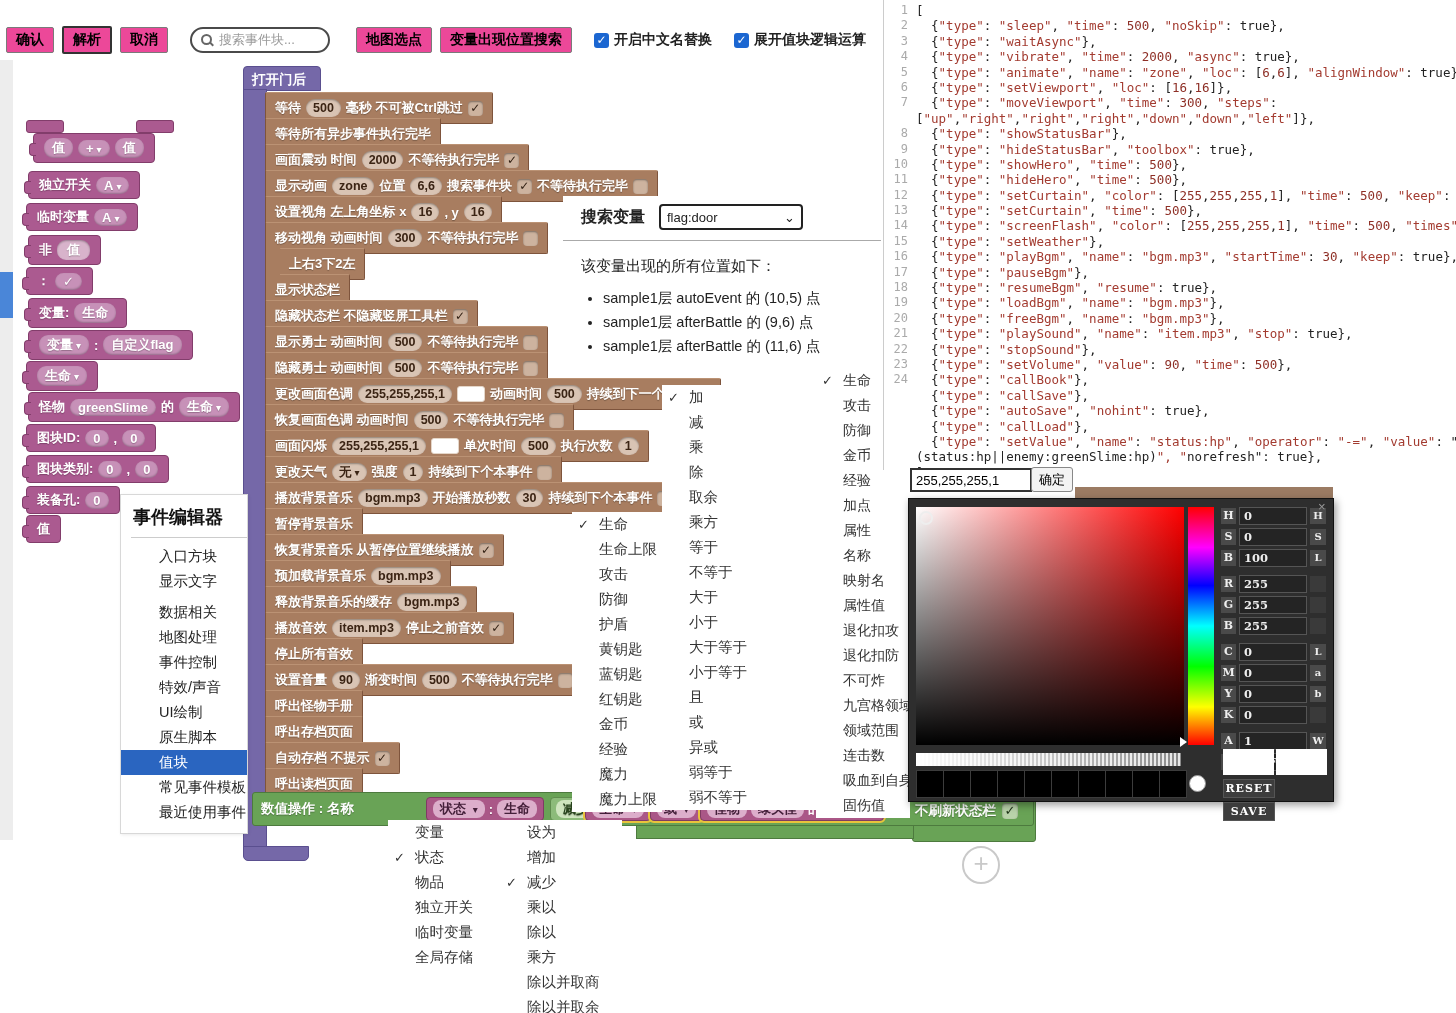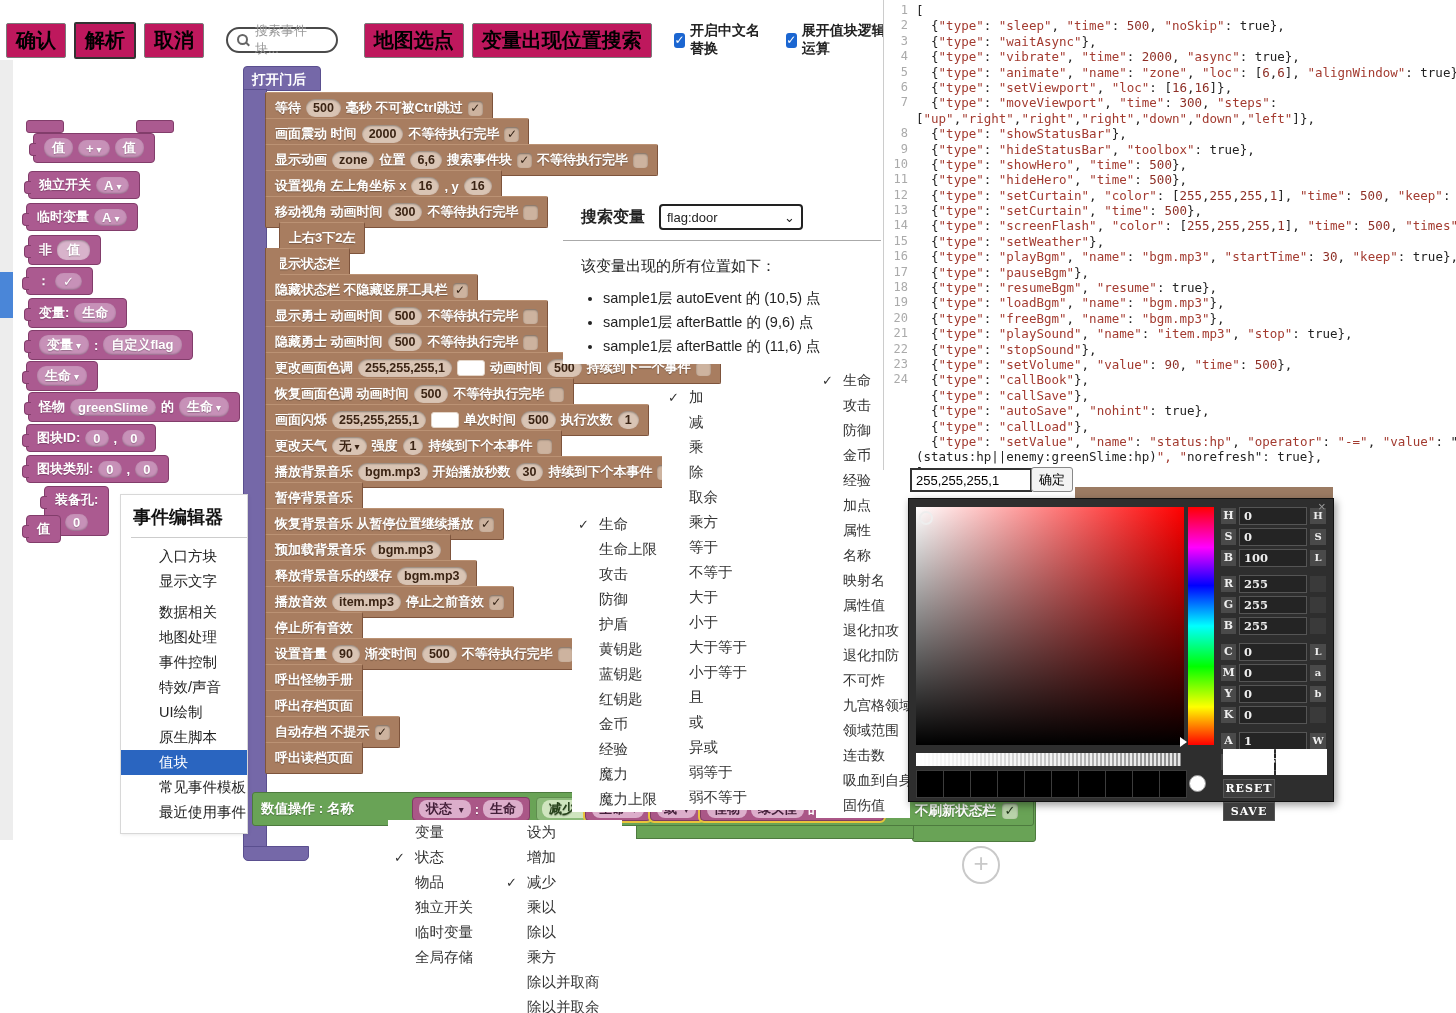--- a/index.html
+++ b/index.html
@@ -8,7 +8,7 @@
   .abs{position:absolute;}
   
   #toolbar{left:0;top:22px;width:880px;height:36px;display:flex;align-items:center;gap:8px;padding-left:6px;background:#fff;}
-  .tbtn{border:1px solid #7a7a7a;background:#be185d;font-size:20px;font-weight:bold;padding:3px 9px;border-radius:2px;white-space:nowrap;}
+  .tbtn{border:1px solid #7a7a7a;background:#ec4899;font-size:14px;font-weight:bold;padding:3px 9px;border-radius:2px;white-space:nowrap;}
   .tbtn.em{border:2px solid #333;}
   .tsearch{display:flex;align-items:center;gap:5px;border:2px solid #4a4a4a;border-radius:13px;height:22px;width:118px;padding:0 9px;color:#999;font-size:13px;margin:0 18px 0 14px;}
   .mag{width:13px;height:13px;position:relative;flex:none;}

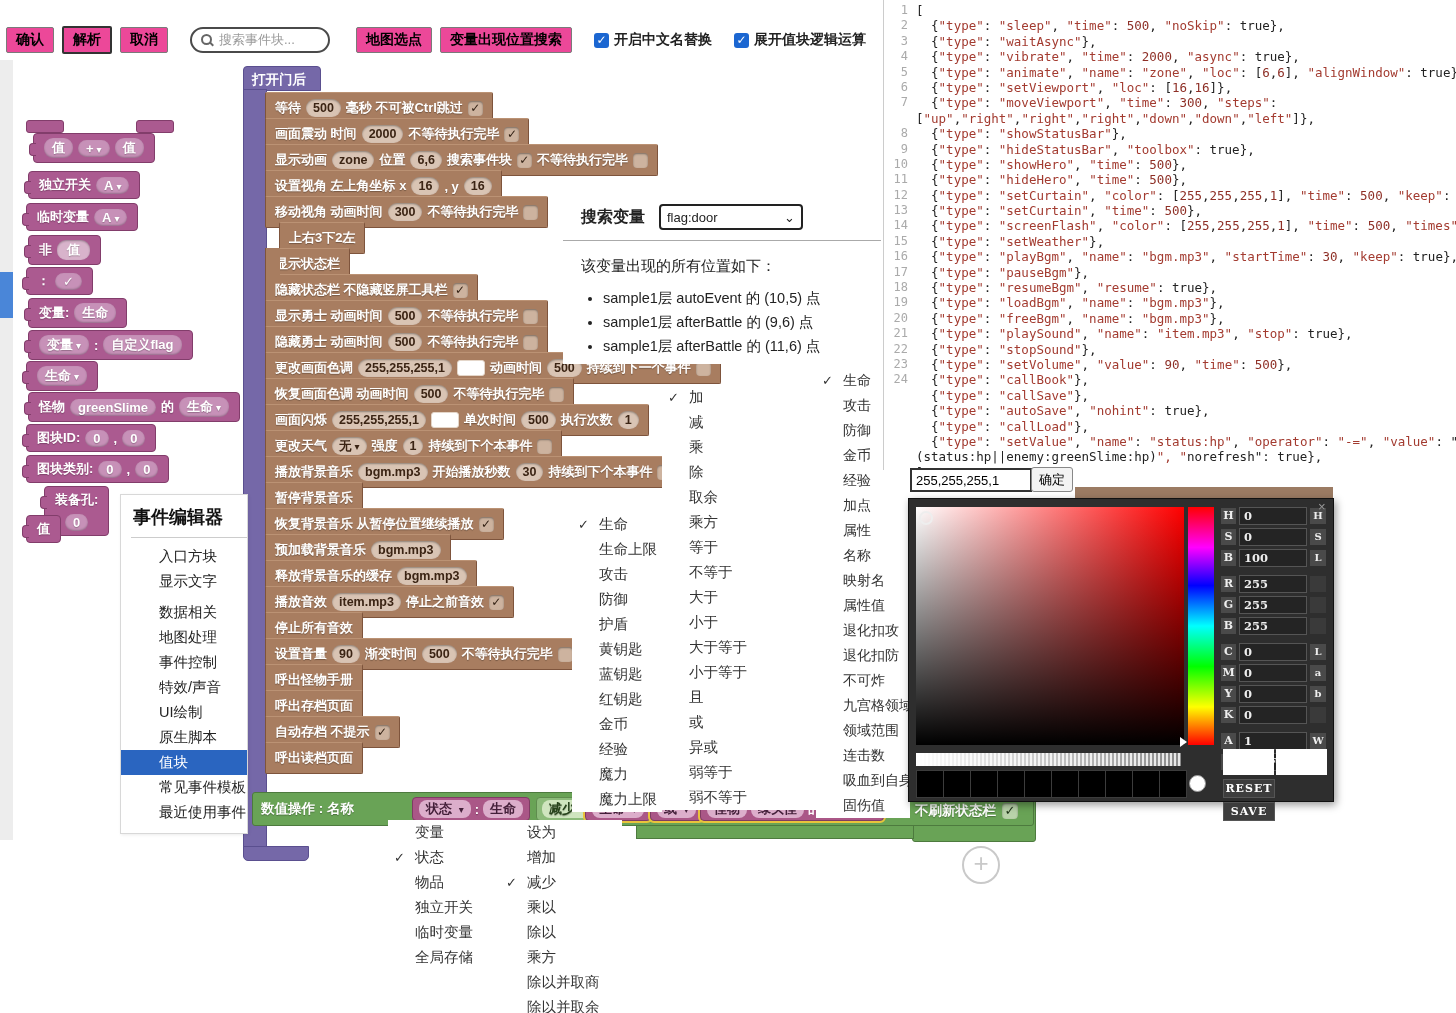--- a/index.html
+++ b/index.html
@@ -213,6 +213,9 @@
         <span class="bfield">500</span>
         <span>毫秒 不可被Ctrl跳过</span>
         <span class="bcheck">✓</span>
+      </span></div>
+    <div class="srow"><span class="stmt">
+        <span>等待所有异步事件执行完毕</span>
       </span></div>
     <div class="srow"><span class="stmt">
         <span>画面震动 时间</span>

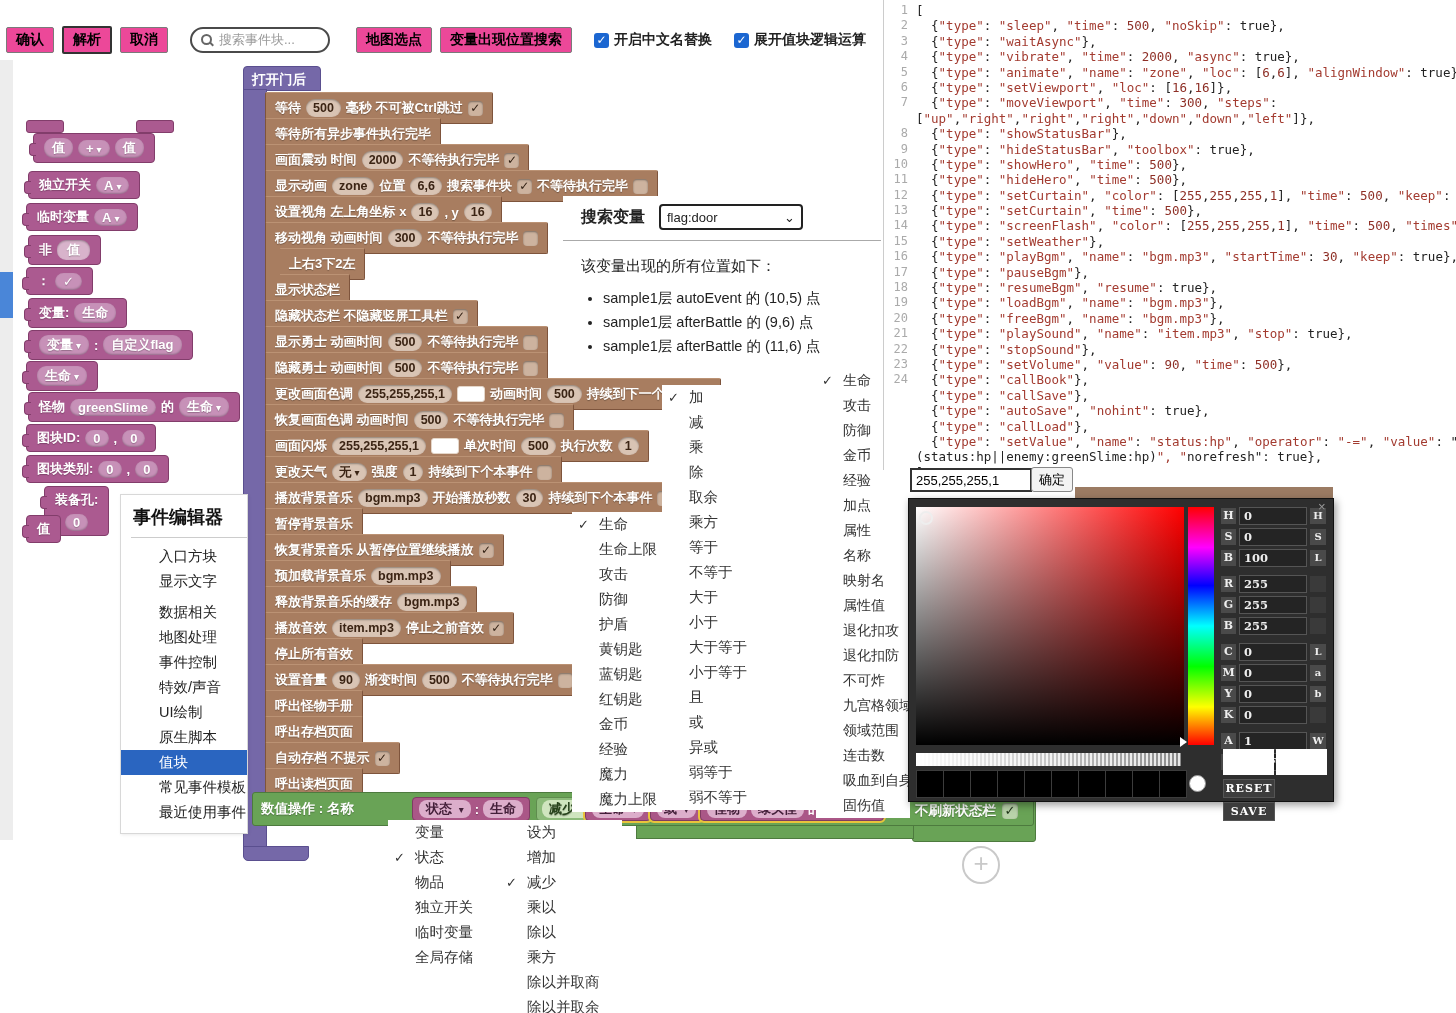--- a/index.html
+++ b/index.html
@@ -194,7 +194,7 @@
       <span>,</span>
       <span class="ppill">0</span>
     </div>
-    <div class="pblock abs" style="left: 44px; top: 486px; flex-direction: column;">
+    <div class="pblock abs" style="left: 26px; top: 486px;">
       <span>装备孔:</span>
       <span class="ppill">0</span>
     </div>

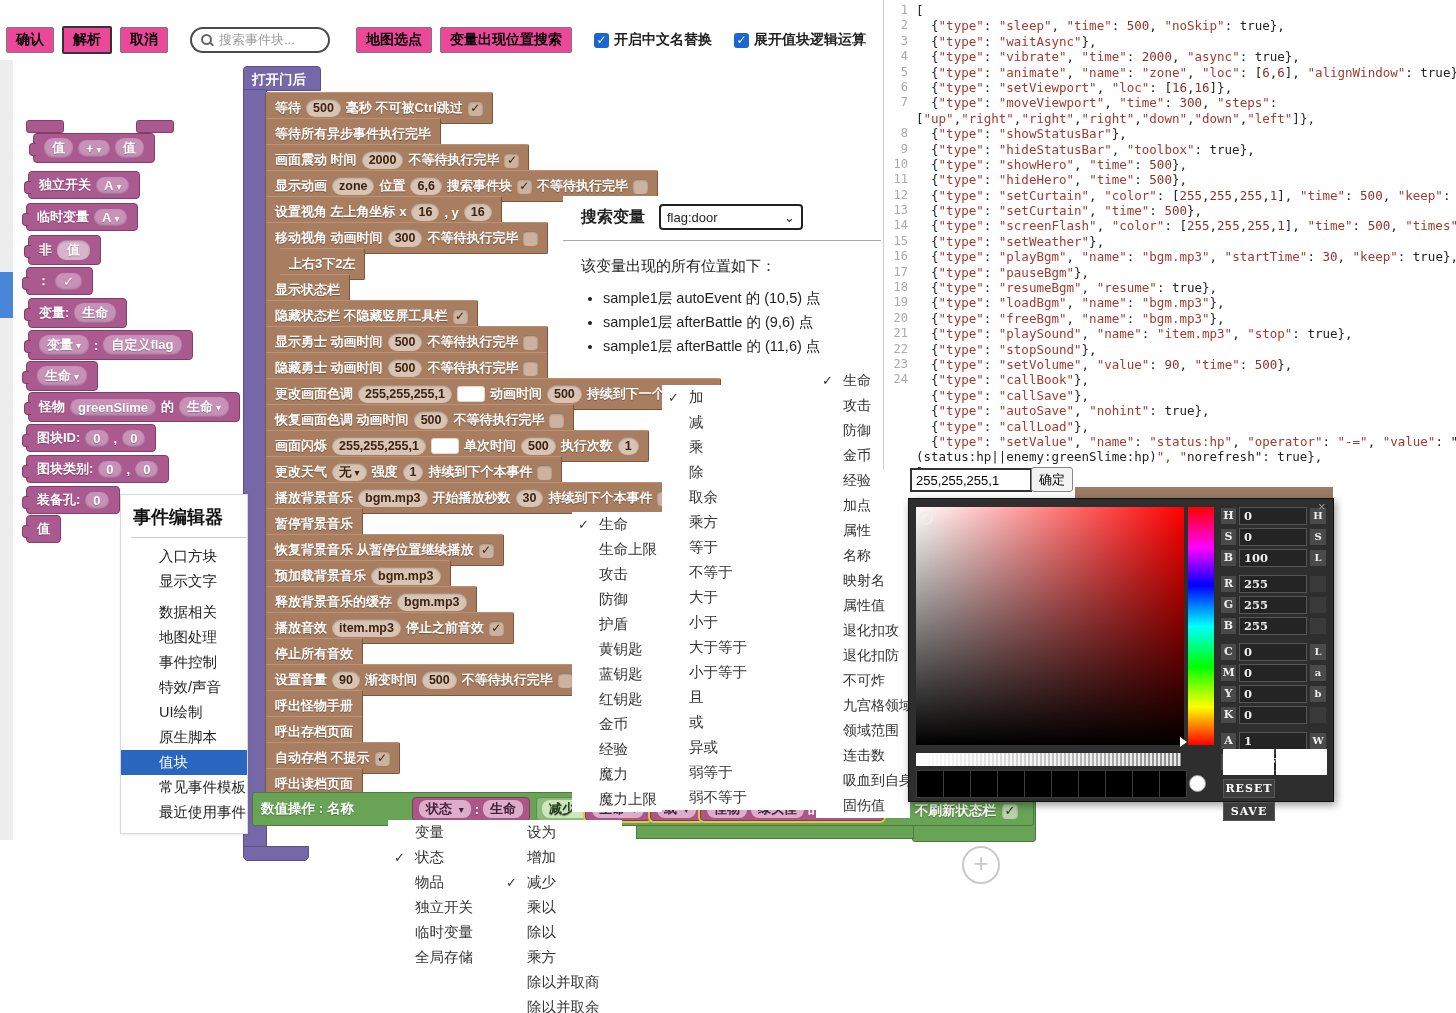--- a/index.html
+++ b/index.html
@@ -359,7 +359,7 @@
 <div id="glip" class="abs green"></div>
 <div id="grow" class="abs green">
   <span>数值操作 : 名称</span>
-  <span class="pinkblk" style="margin-left:52px;">
+  <span class="pinkblk" style="margin-left:66px;">
     <span class="pkpill"><span>状态</span> <span class="parr">▾</span></span>
     <span>:</span>
     <span class="pkpill">生命</span>

